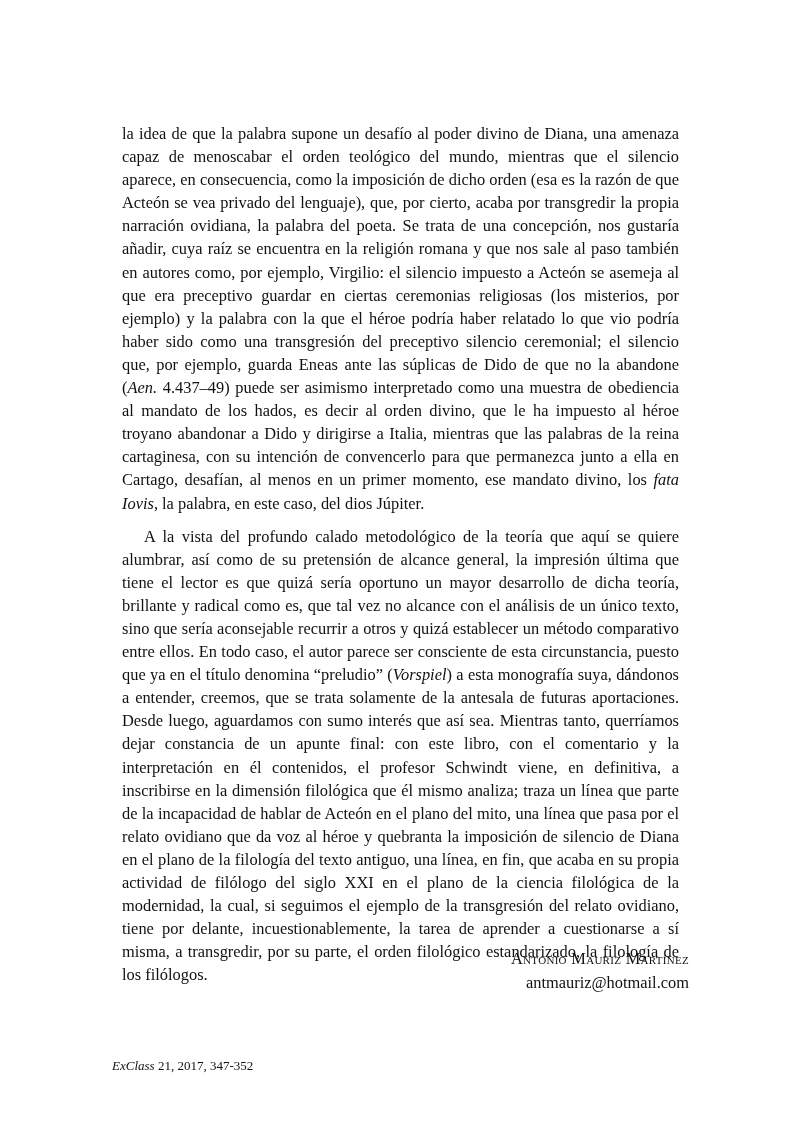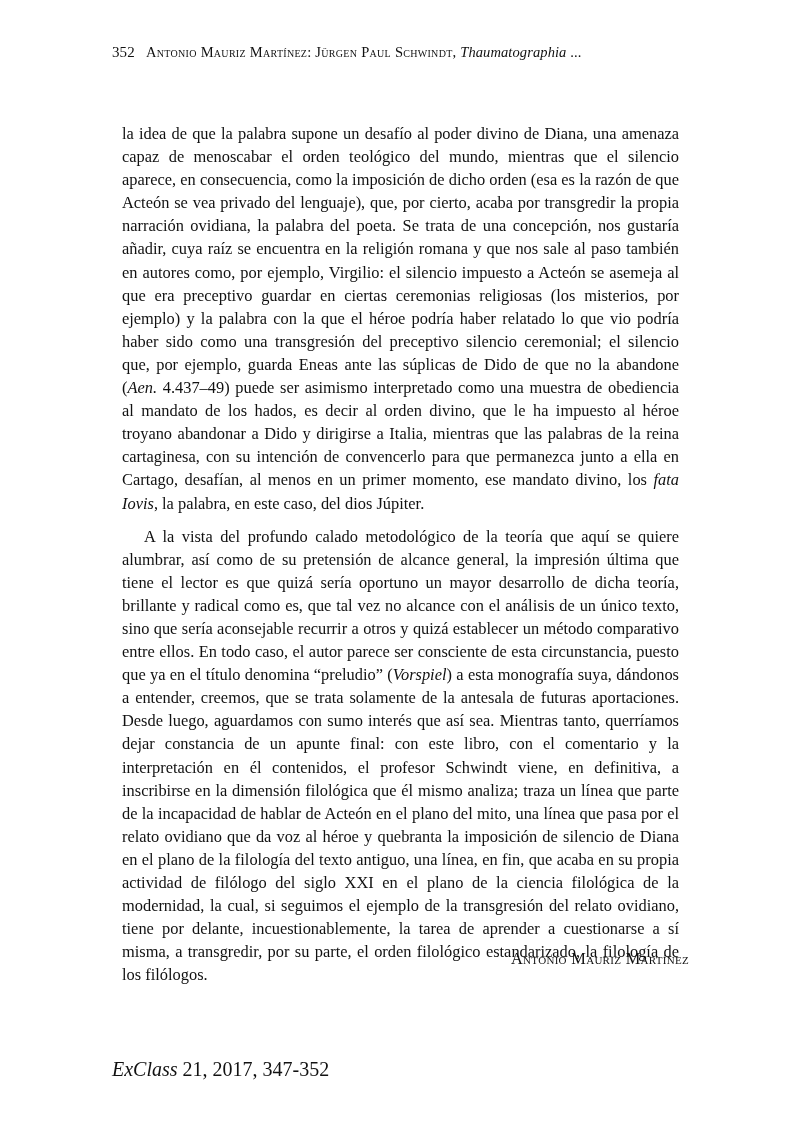--- a/index.html
+++ b/index.html
@@ -90,14 +90,6 @@
 
 <div class="page">
 
-  <div class="running-head">
-    <span class="pageno">352</span>
-    &nbsp;
-    <span class="smallcaps">Antonio Mauriz Martínez:</span>
-    <span class="smallcaps">Jürgen Paul Schwindt,</span>
-    <span class="ital">Thaumatographia</span>
-    <span>...</span>
-  </div>
 
   <div class="body-block">
     <p>la idea de que la palabra supone un desafío al poder divino de Diana, una amenaza capaz de menoscabar el orden teológico del mundo, mientras que el silencio aparece, en consecuencia, como la imposición de dicho orden (esa es la razón de que Acteón se vea privado del lenguaje), que, por cierto, acaba por transgredir la propia narración ovidiana, la palabra del poeta. Se trata de una concepción, nos gustaría añadir, cuya raíz se encuentra en la religión romana y que nos sale al paso también en autores como, por ejemplo, Virgilio: el silencio impuesto a Acteón se asemeja al que era preceptivo guardar en ciertas ceremonias religiosas (los misterios, por ejemplo) y la palabra con la que el héroe podría haber relatado lo que vio podría haber sido como una transgresión del preceptivo silencio ceremonial; el silencio que, por ejemplo, guarda Eneas ante las súplicas de Dido de que no la abandone (<i>Aen.</i> 4.437–49) puede ser asimismo interpretado como una muestra de obediencia al mandato de los hados, es decir al orden divino, que le ha impuesto al héroe troyano abandonar a Dido y dirigirse a Italia, mientras que las palabras de la reina cartaginesa, con su intención de convencerlo para que permanezca junto a ella en Cartago, desafían, al menos en un primer momento, ese mandato divino, los <i>fata Iovis</i>, la palabra, en este caso, del dios Júpiter.</p>

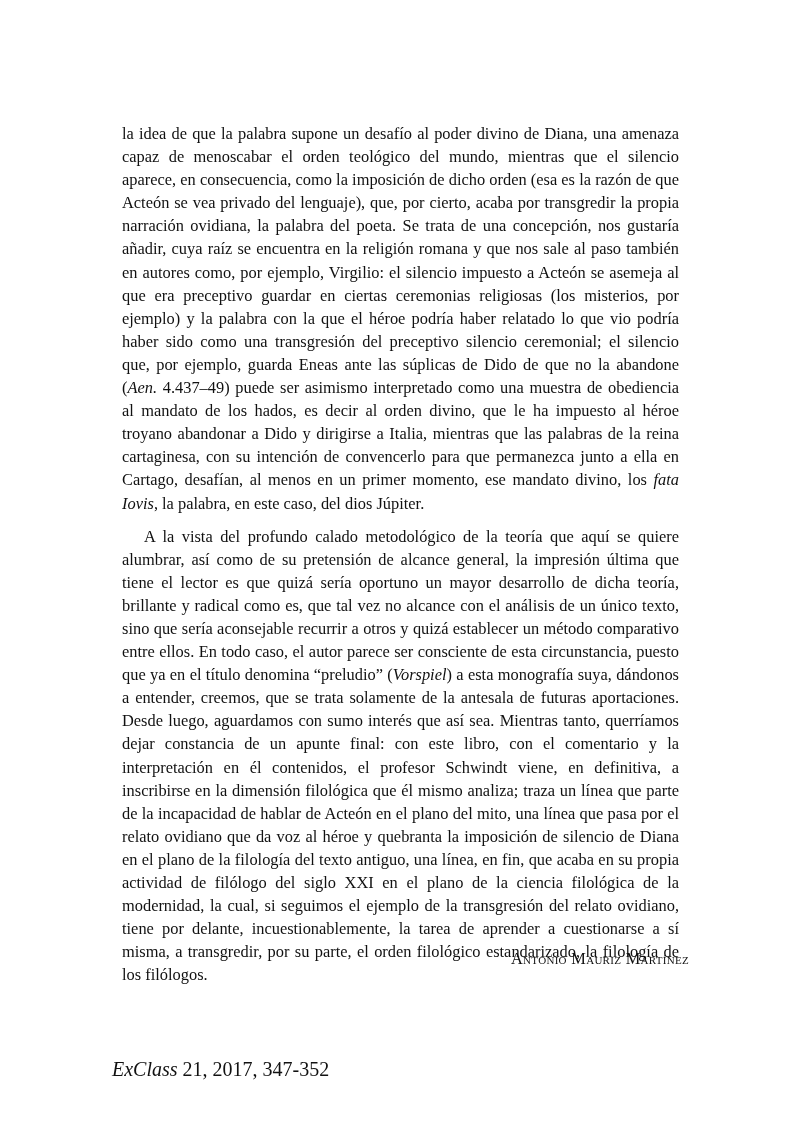--- a/index.html
+++ b/index.html
@@ -98,6 +98,7 @@
 
   <div class="signature">
     <span class="name">Antonio Mauriz Martínez</span>
+    <span class="email">antmauriz@hotmail.com</span>
   </div>
 
   <div class="footer">

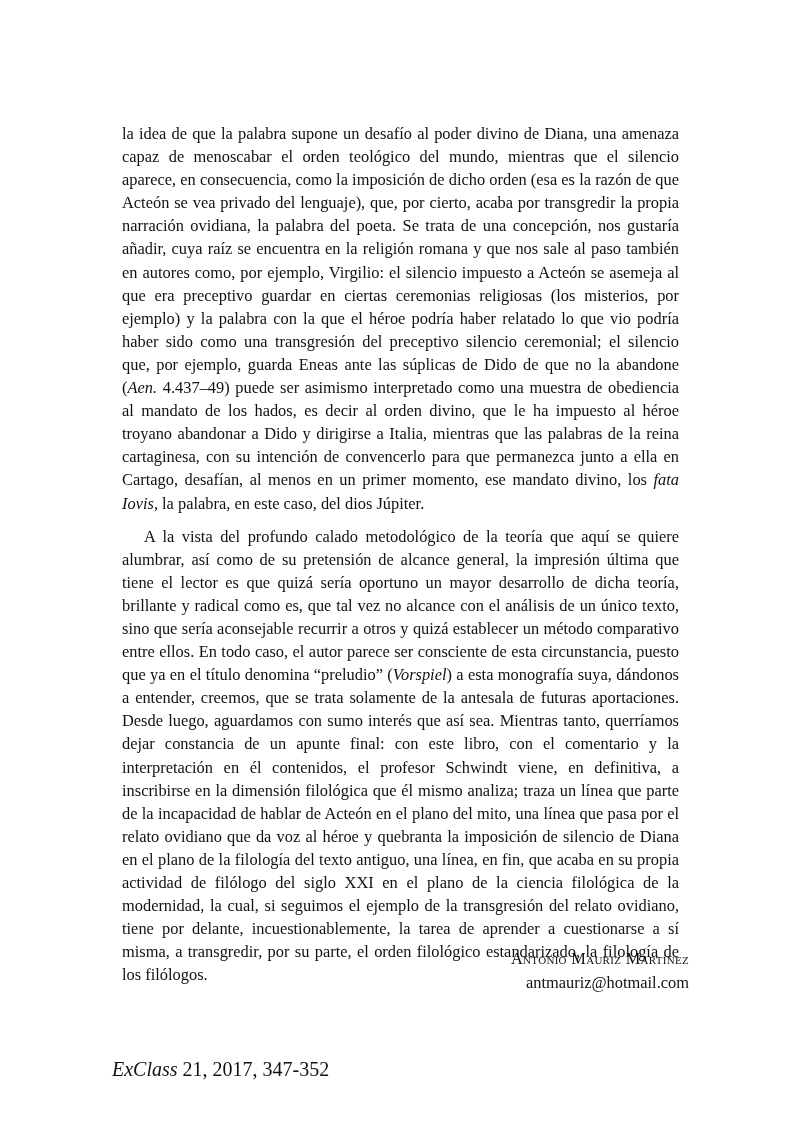--- a/index.html
+++ b/index.html
@@ -78,7 +78,7 @@
     position: absolute;
     top: 1058px;
     left: 112px;
-    font-size: 20px;
+    font-size: 13px;
     text-align: right;
   }
   .footer .ital {

